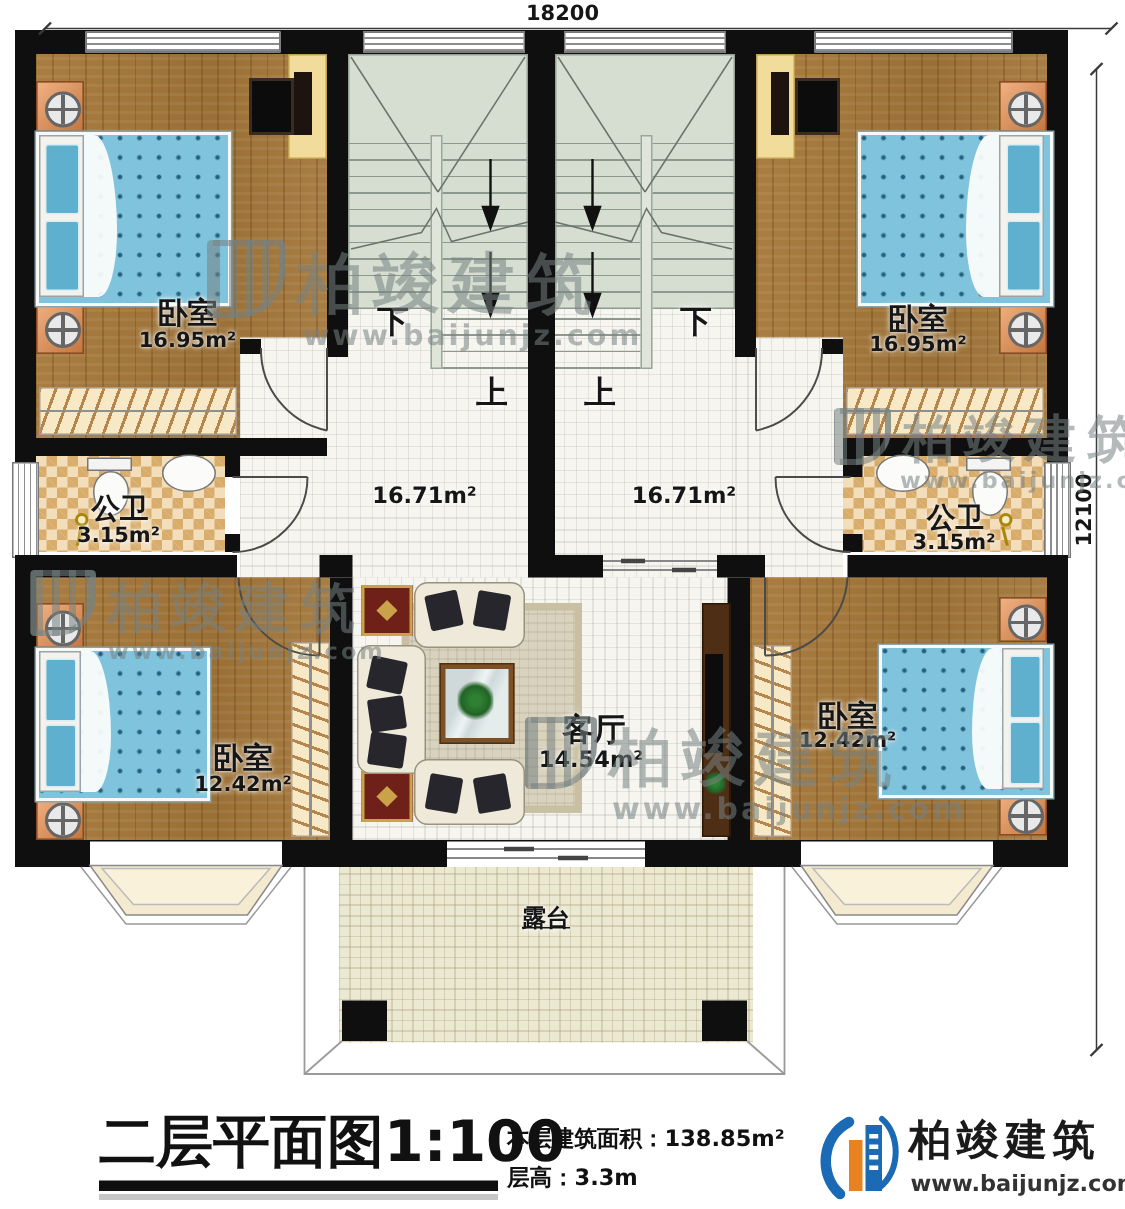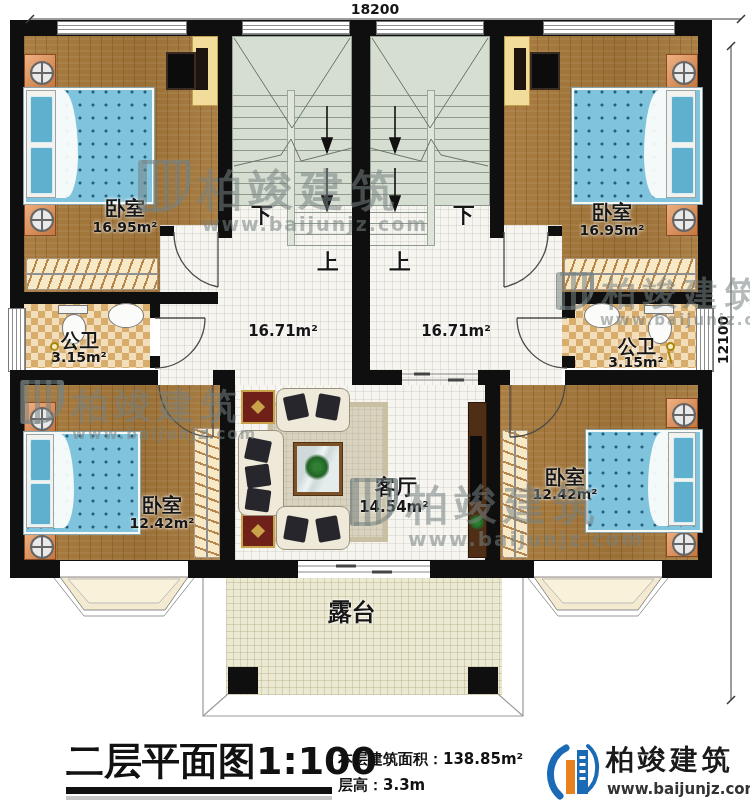--- a/index.html
+++ b/index.html
@@ -333,7 +333,7 @@
   <div class="lbl" style="left:162px;top:523px;font-size:14px;">12.42m²</div>
   <div class="lbl" style="left:565px;top:477px;font-size:20px;">卧室</div>
   <div class="lbl" style="left:565px;top:494px;font-size:14px;">12.42m²</div>
-  <div class="lbl" style="left:352px;top:612px;font-size:24px;">露台</div>
+  <div class="lbl" style="left:364px;top:612px;font-size:16px;text-decoration:underline;">露台</div>
   <div class="lbl" style="left:262px;top:215px;font-size:21px;">下</div>
   <div class="lbl" style="left:328px;top:262px;font-size:21px;">上</div>
   <div class="lbl" style="left:464px;top:215px;font-size:21px;">下</div>

